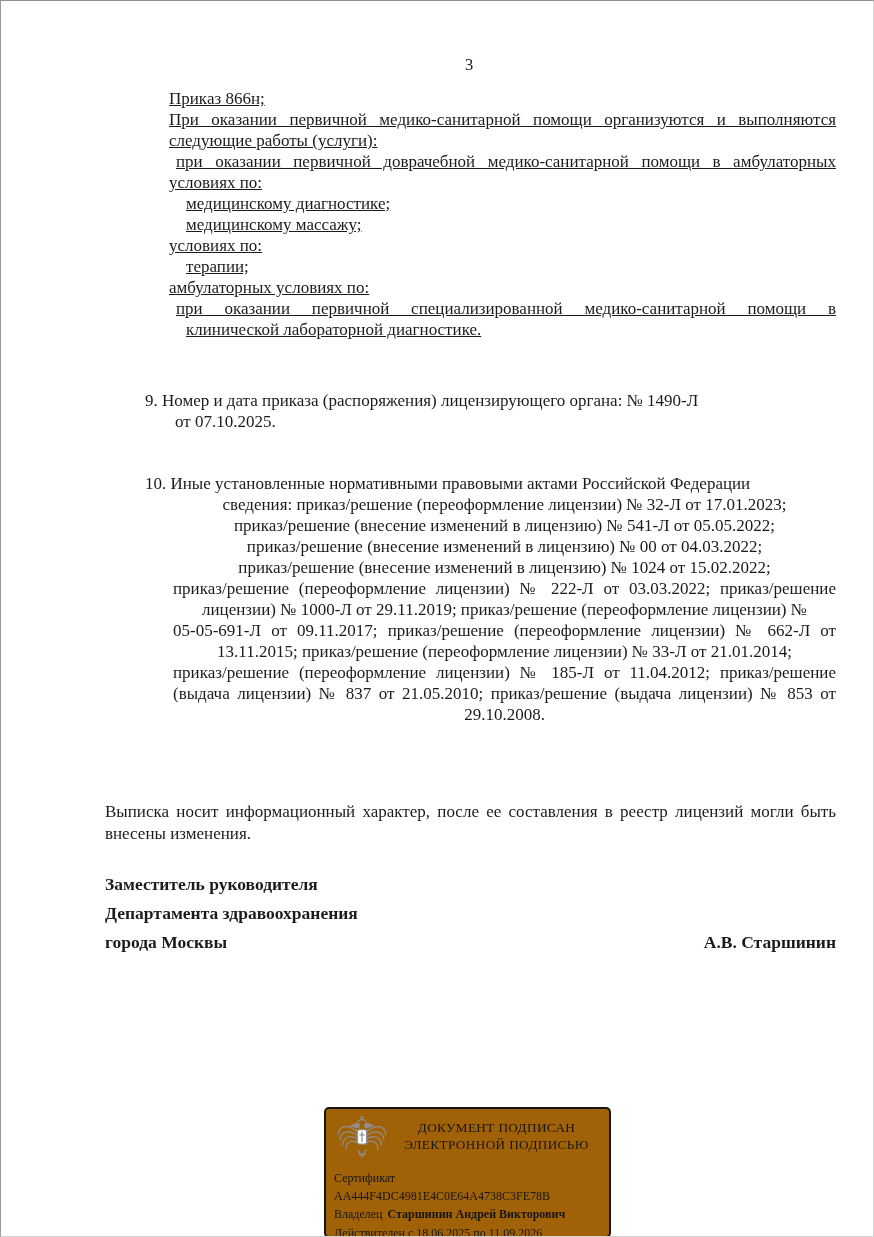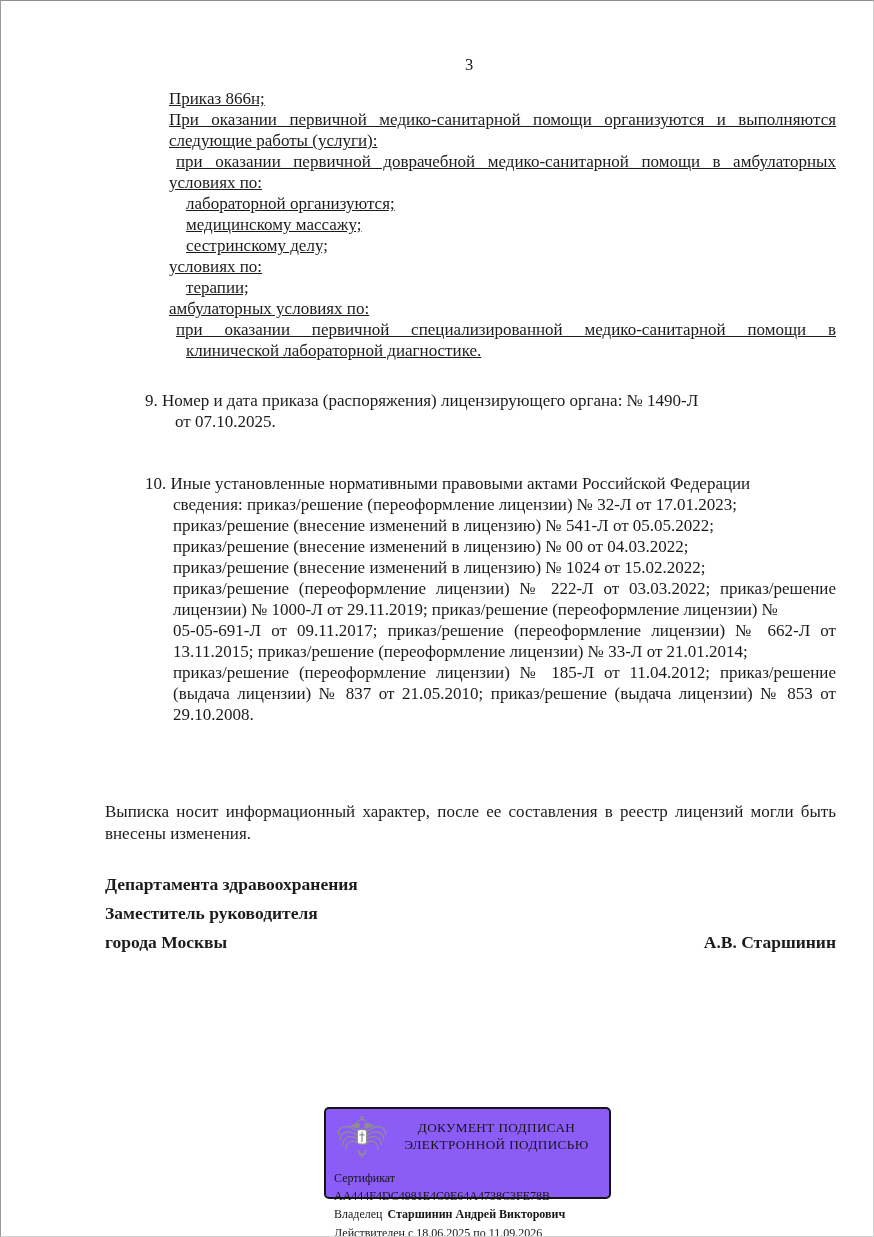--- a/index.html
+++ b/index.html
@@ -48,7 +48,7 @@
     <div class="ln">следующие работы (услуги):</div>
     <div class="ln j ind7">при оказании первичной доврачебной медико-санитарной помощи в амбулаторных</div>
     <div class="ln">условиях по:</div>
-    <div class="ln ind17">лабораторной организуются;</div>
+    <div class="ln ind17">медицинскому диагностике;</div>
     <div class="ln ind17">медицинскому массажу;</div>
     <div class="ln ind17">сестринскому делу;</div>
     <div class="ln">условиях по:</div>

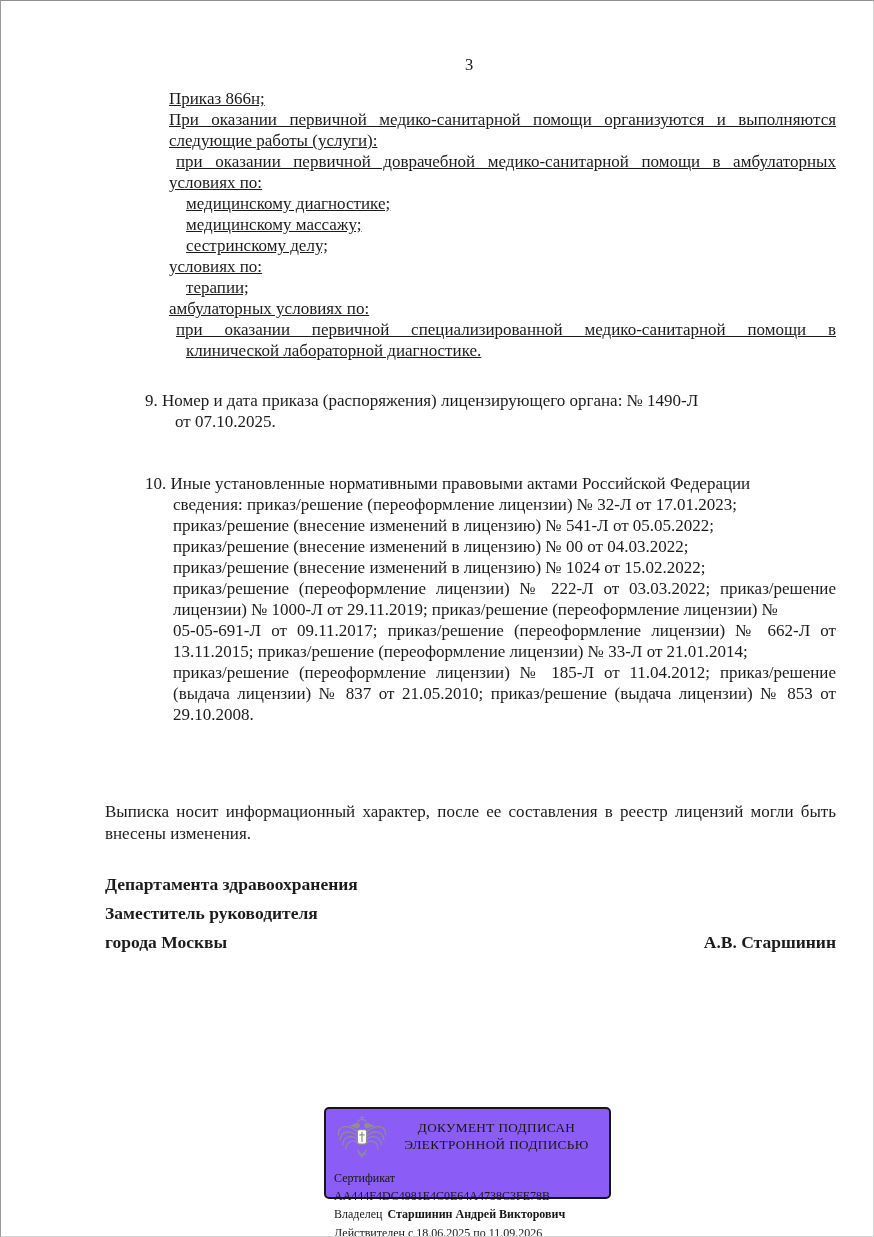--- a/index.html
+++ b/index.html
@@ -50,7 +50,6 @@
     <div class="ln">условиях по:</div>
     <div class="ln ind17">медицинскому диагностике;</div>
     <div class="ln ind17">медицинскому массажу;</div>
-    <div class="ln ind17">сестринскому делу;</div>
     <div class="ln">условиях по:</div>
     <div class="ln ind17">терапии;</div>
     <div class="ln">амбулаторных условиях по:</div>

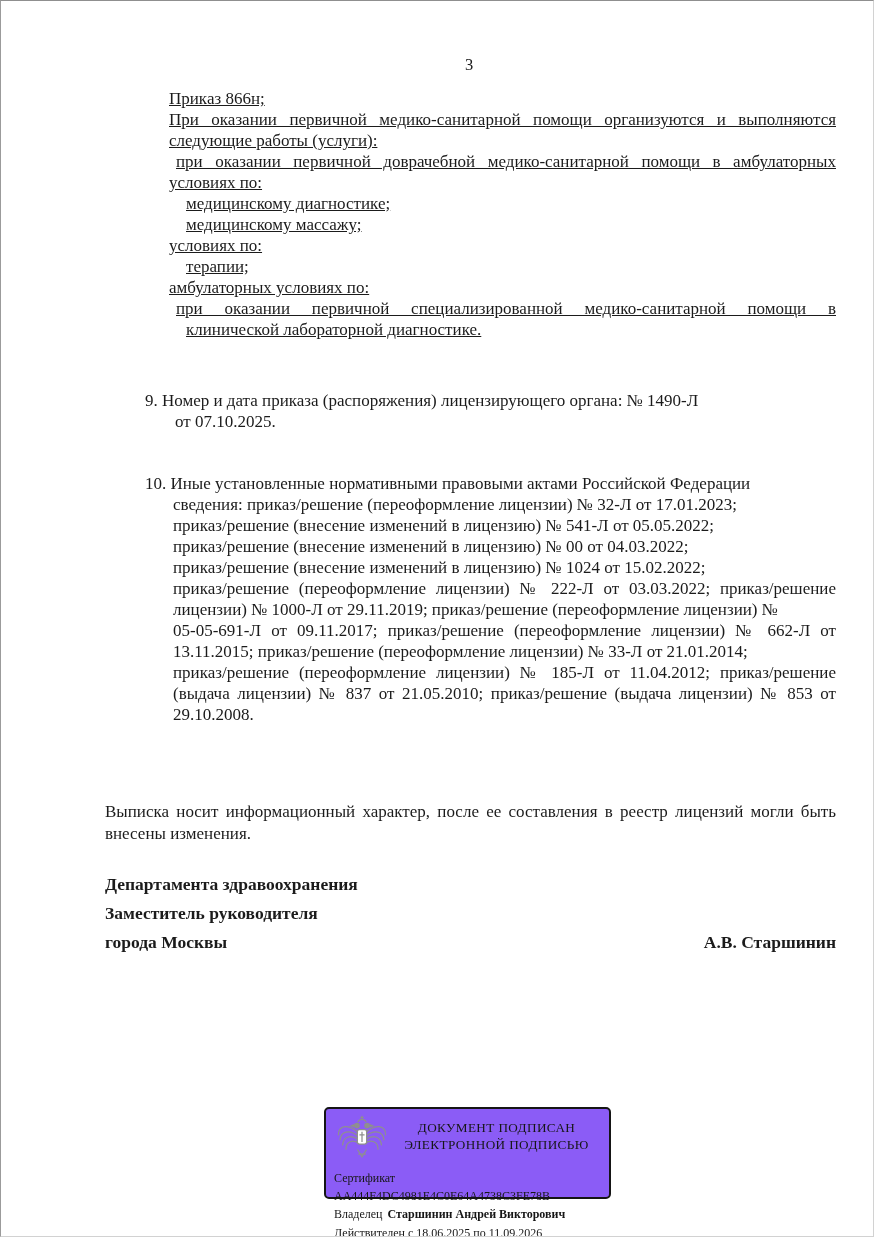--- a/index.html
+++ b/index.html
@@ -14,7 +14,7 @@
   .j{text-align:justify;text-align-last:justify;}
   .ind7{padding-left:7px;}
   .ind17{padding-left:17px;}
-  .ind28{padding-left:28px;}
+  .ind28{padding-left:28px;text-align:center;}
   .ind30{padding-left:30px;}
   .body-block{position:absolute;left:168px;top:87px;width:667px;text-decoration:underline;}
   .item-block{position:absolute;left:144px;width:691px;}

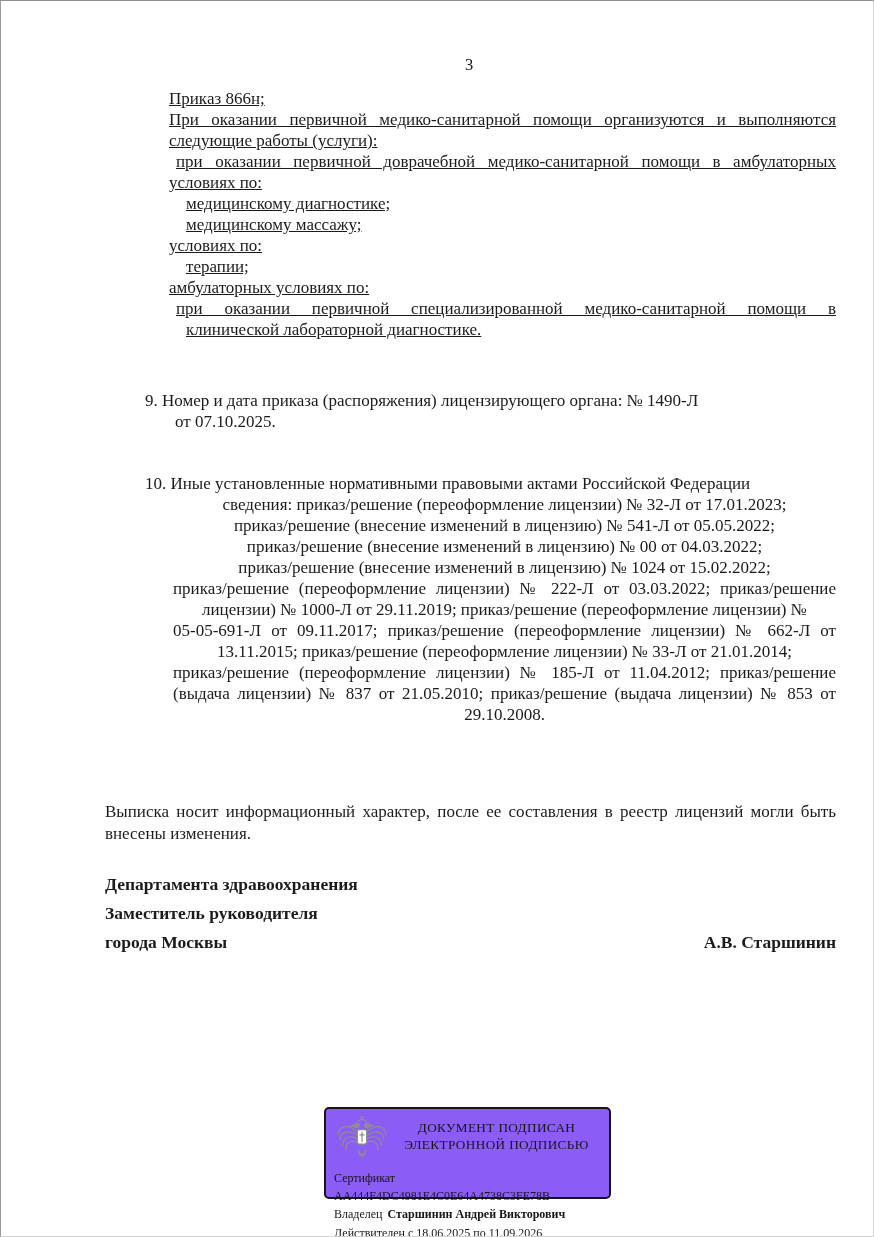--- a/index.html
+++ b/index.html
@@ -83,8 +83,8 @@
   </div>
 
   <div class="signature">
+    <div class="sig-line">Заместитель руководителя</div>
     <div class="sig-line">Департамента здравоохранения</div>
-    <div class="sig-line">Заместитель руководителя</div>
     <div class="sig-row">
       <span>города Москвы</span>
       <span>А.В. Старшинин</span>

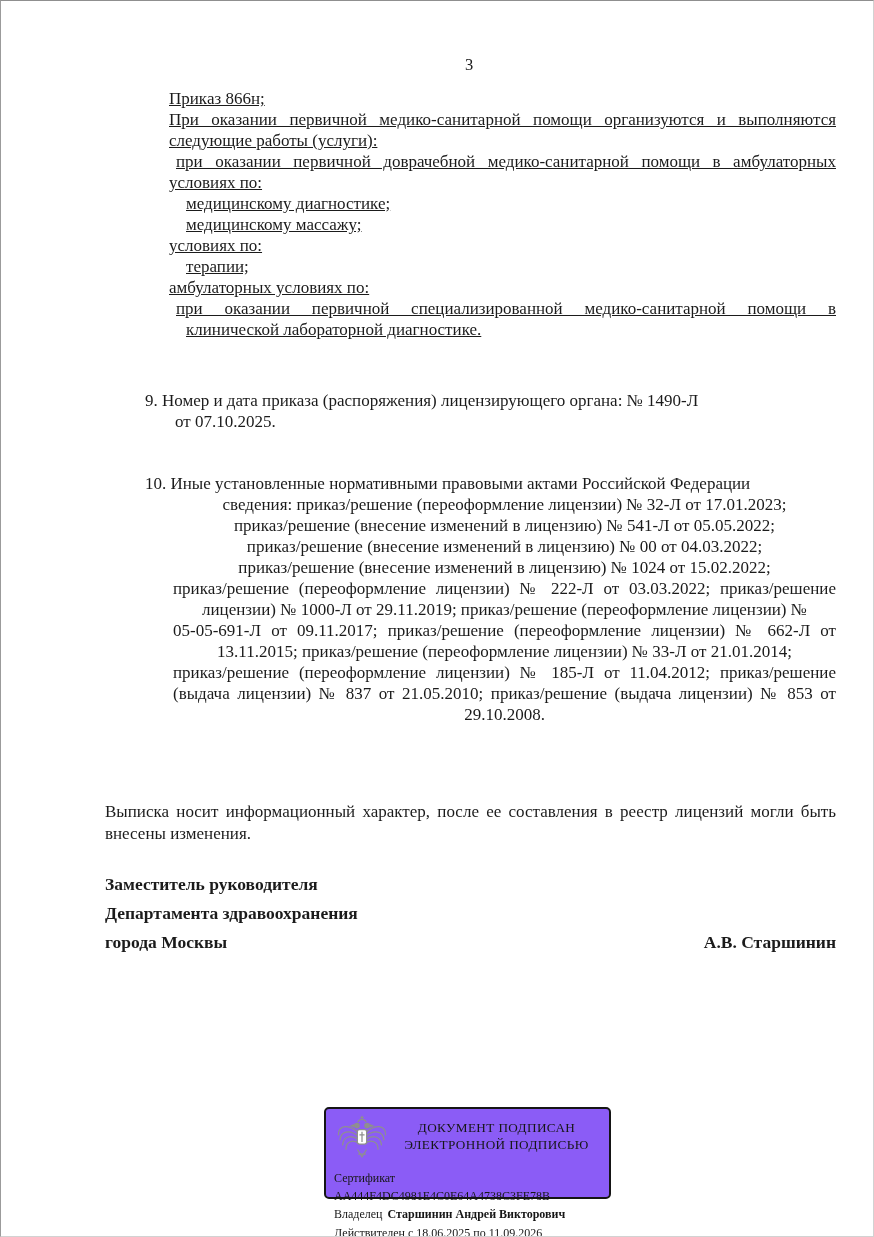--- a/index.html
+++ b/index.html
@@ -26,8 +26,8 @@
   .sig-line{line-height:29px;}
   .sig-row{display:flex;justify-content:space-between;align-items:baseline;line-height:29px;}
   .stamp{
-    position:absolute;left:323px;top:1106px;width:287px;height:92px;
-    border:2px solid #151515;border-radius:5px;box-sizing:border-box;background:#8b5cf6;
+    position:absolute;left:323px;top:1106px;width:287px;height:131px;
+    border:2px solid #151515;border-radius:5px;box-sizing:border-box;background:#a16207;
   }
   .emblem{position:absolute;left:9px;top:5px;width:54px;height:50px;}
   .stamp-title{position:absolute;left:62px;right:4px;top:11px;text-align:center;font-size:13.2px;line-height:16.5px;letter-spacing:0.4px;color:#161616;}

